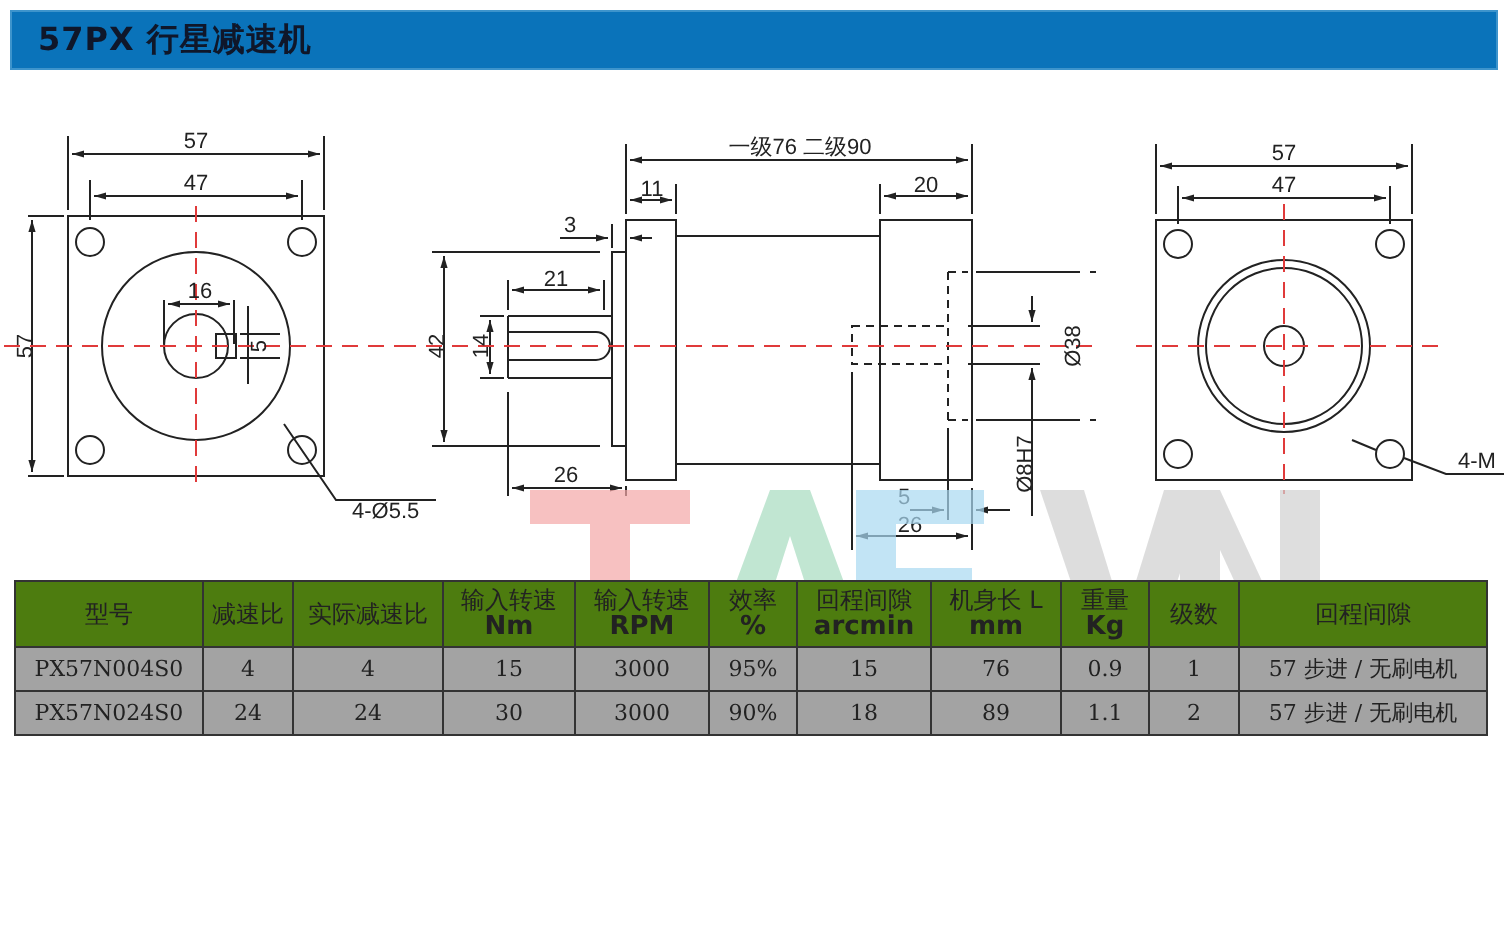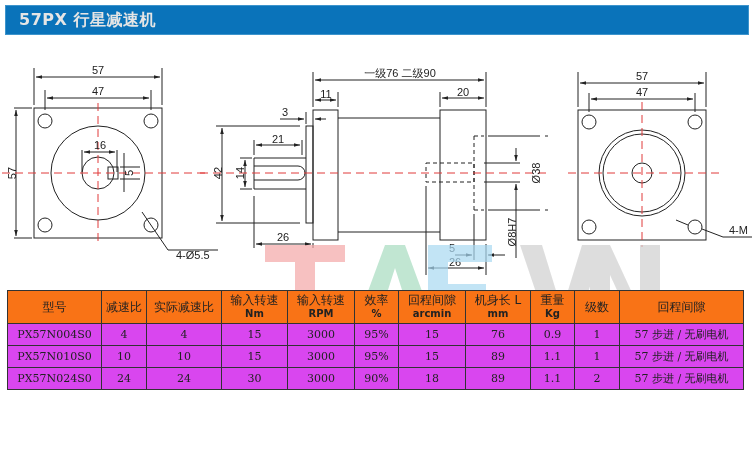--- a/index.html
+++ b/index.html
@@ -5,7 +5,7 @@
   html, body { margin:0; padding:0; background:#ffffff; }
   body { width:755px; height:471px; position:relative; overflow:hidden; font-family:"DejaVu Sans", sans-serif; }
   .header { position:absolute; left:5px; top:5px; width:744px; height:30px; background:#0a73ba; border:1px solid #3d94cc; box-sizing:border-box; }
-  .header-title { position:absolute; left:13px; top:4px; color:#e5e5e5; font-size:16px; font-weight:bold; letter-spacing:0.5px; }
+  .header-title { position:absolute; left:13px; top:4px; color:#0f172a; font-size:16px; font-weight:bold; letter-spacing:0.5px; }
   .drawing { position:absolute; left:0; top:40px; width:755px; height:250px; }
   .watermark { position:absolute; left:0; top:0; width:755px; height:471px; pointer-events:none; }
   table.spec { position:absolute; left:7px; top:290px; width:737px; border-collapse:collapse; font-family:"DejaVu Serif", serif; font-size:11px; color:#222; }

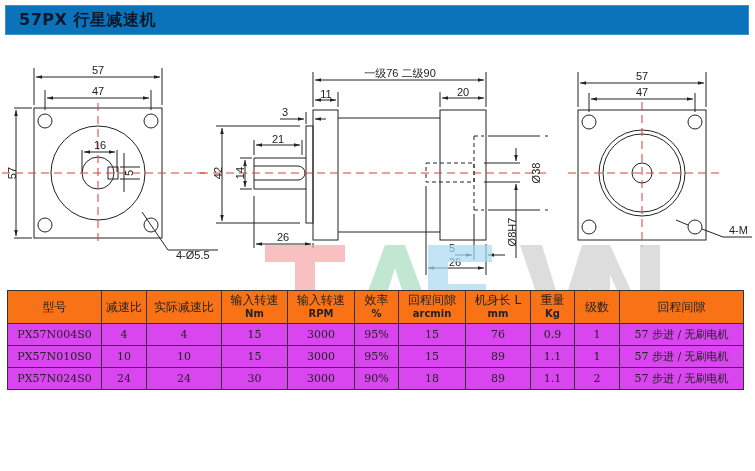--- a/index.html
+++ b/index.html
@@ -10,7 +10,7 @@
   .watermark { position:absolute; left:0; top:0; width:755px; height:471px; pointer-events:none; }
   table.spec { position:absolute; left:7px; top:290px; width:737px; border-collapse:collapse; font-family:"DejaVu Serif", serif; font-size:11px; color:#222; }
   table.spec th, table.spec td { border:1.5px solid #333; text-align:center; padding:0; height:21px; }
-  table.spec th { background:#f97316; font-family:"DejaVu Sans", sans-serif; font-weight:normal; font-size:12px; height:32px; line-height:13px; }
+  table.spec th { background:#4d7c0f; font-family:"DejaVu Sans", sans-serif; font-weight:normal; font-size:12px; height:32px; line-height:13px; }
   table.spec th .unit { display:block; font-size:10px; font-weight:bold; }
   table.spec tr.shade td { background:#d946ef; }
   table.spec tr.plain td { background:#ffffff; }

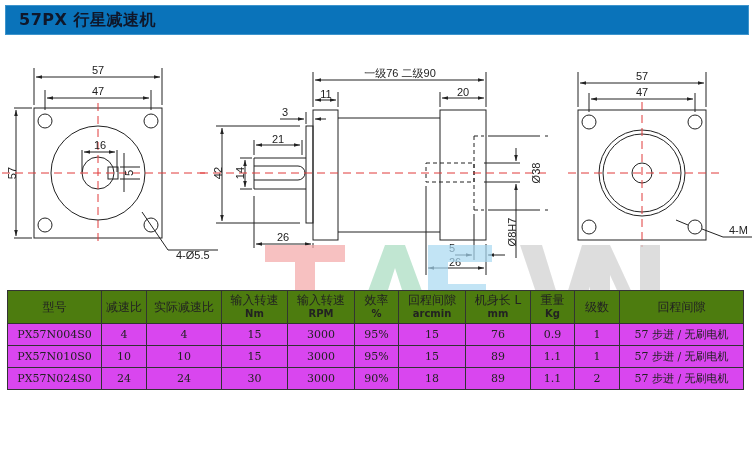--- a/index.html
+++ b/index.html
@@ -11,7 +11,7 @@
   table.spec { position:absolute; left:7px; top:290px; width:737px; border-collapse:collapse; font-family:"DejaVu Serif", serif; font-size:11px; color:#222; }
   table.spec th, table.spec td { border:1.5px solid #333; text-align:center; padding:0; height:21px; }
   table.spec th { background:#4d7c0f; font-family:"DejaVu Sans", sans-serif; font-weight:normal; font-size:12px; height:32px; line-height:13px; }
-  table.spec th .unit { display:block; font-size:10px; font-weight:bold; }
+  table.spec th .unit { display:block; font-size:13px; font-weight:bold; }
   table.spec tr.shade td { background:#d946ef; }
   table.spec tr.plain td { background:#ffffff; }
   .dim { font-family:"Liberation Sans", sans-serif; font-size:11px; fill:#222; }

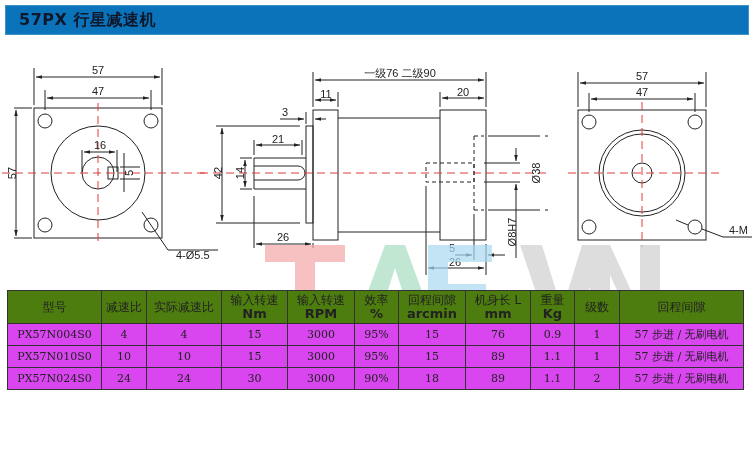--- a/index.html
+++ b/index.html
@@ -12,7 +12,7 @@
   table.spec th, table.spec td { border:1.5px solid #333; text-align:center; padding:0; height:21px; }
   table.spec th { background:#4d7c0f; font-family:"DejaVu Sans", sans-serif; font-weight:normal; font-size:12px; height:32px; line-height:13px; }
   table.spec th .unit { display:block; font-size:13px; font-weight:bold; }
-  table.spec tr.shade td { background:#d946ef; }
+  table.spec tr.shade td { background:#a3a3a3; }
   table.spec tr.plain td { background:#ffffff; }
   .dim { font-family:"Liberation Sans", sans-serif; font-size:11px; fill:#222; }
 </style>

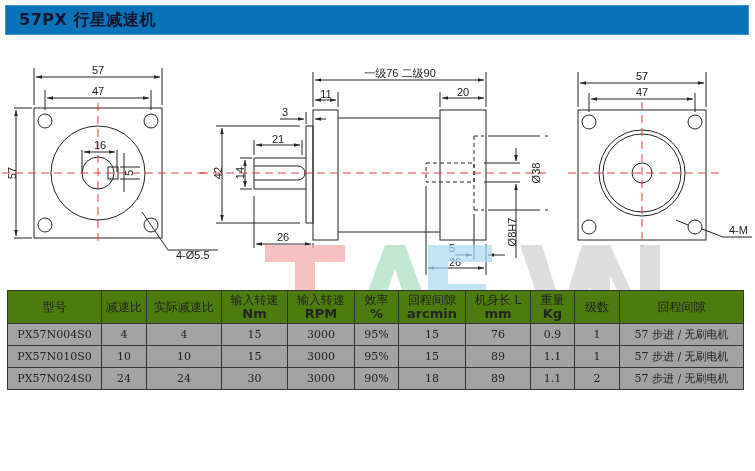--- a/index.html
+++ b/index.html
@@ -222,19 +222,6 @@
         <td>57 步进 / 无刷电机</td>
     </tr>
     <tr class="shade">
-      <td>PX57N010S0</td>
-        <td>10</td>
-        <td>10</td>
-        <td>15</td>
-        <td>3000</td>
-        <td>95%</td>
-        <td>15</td>
-        <td>89</td>
-        <td>1.1</td>
-        <td>1</td>
-        <td>57 步进 / 无刷电机</td>
-    </tr>
-    <tr class="shade">
       <td>PX57N024S0</td>
         <td>24</td>
         <td>24</td>

